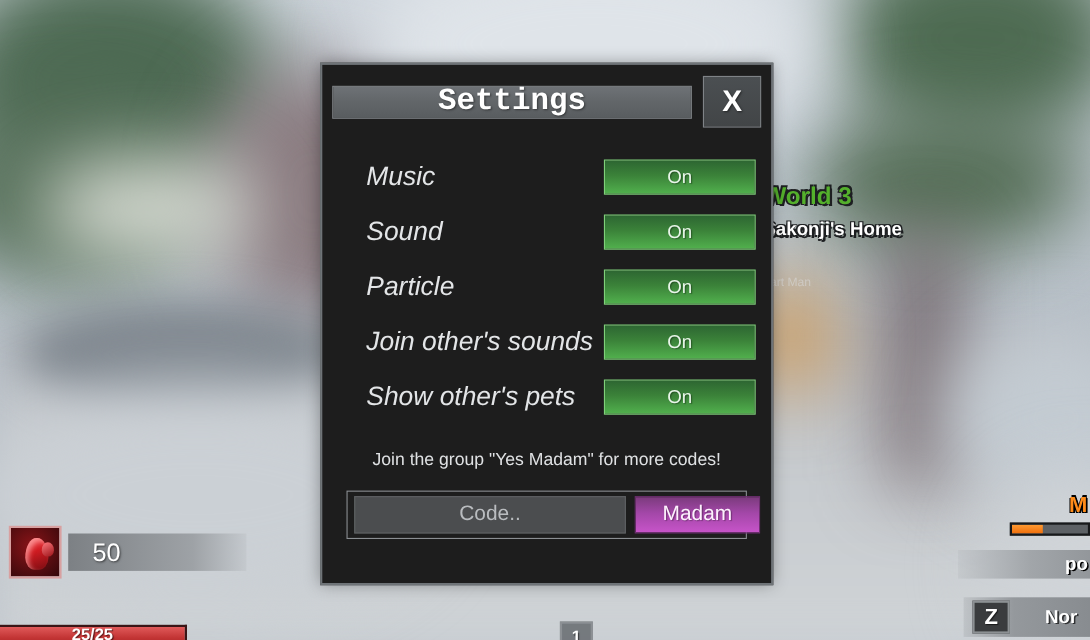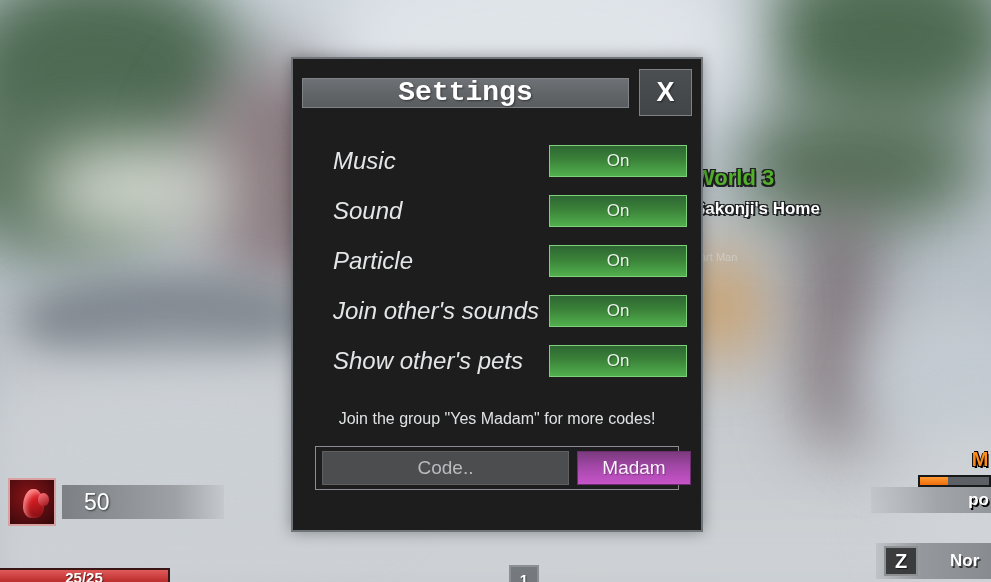--- a/index.html
+++ b/index.html
@@ -84,7 +84,7 @@
   }
   #mastery-fill { height:100%; width:40%; background:linear-gradient(180deg,#ff9b33,#ef6f0c); }
   #mastery-sub-bg {
-    margin-top:0; height:26px;
+    margin-top:13px; height:26px;
     background:linear-gradient(90deg,rgba(168,172,176,.2) 0%,rgba(150,154,158,.8) 55%,rgba(140,144,148,.9) 100%);
     display:flex; align-items:center; justify-content:flex-end;
   }

